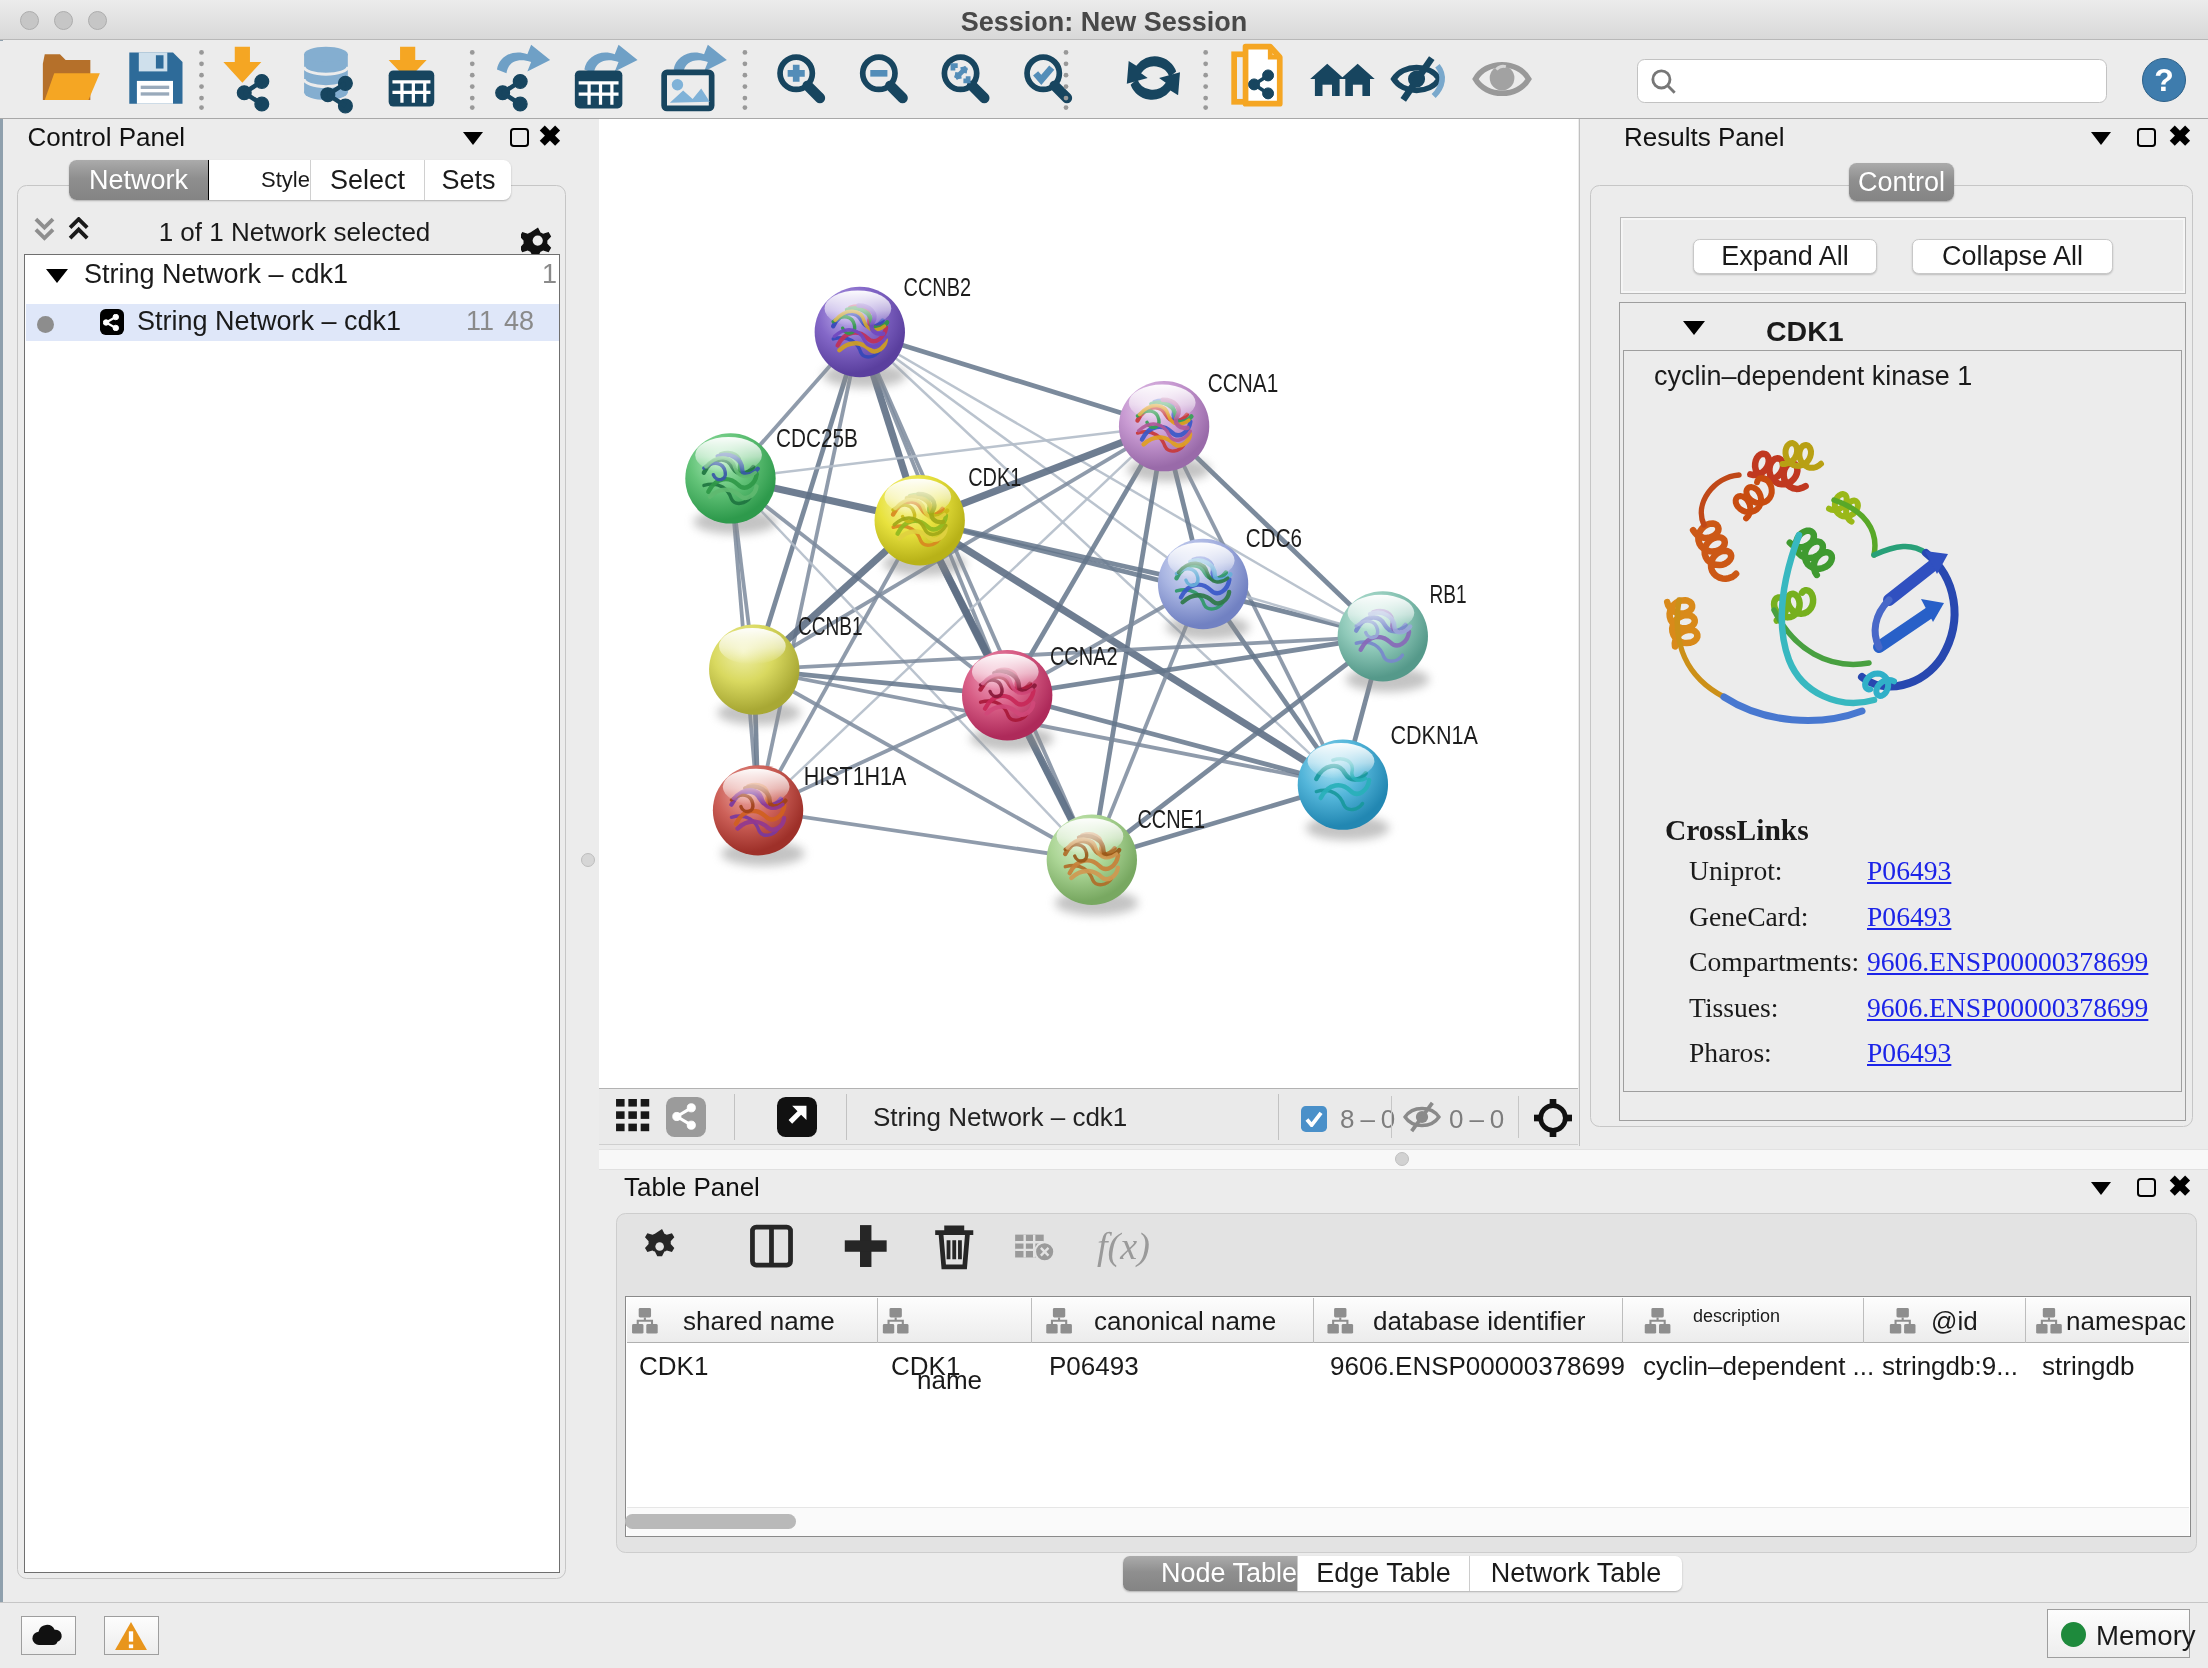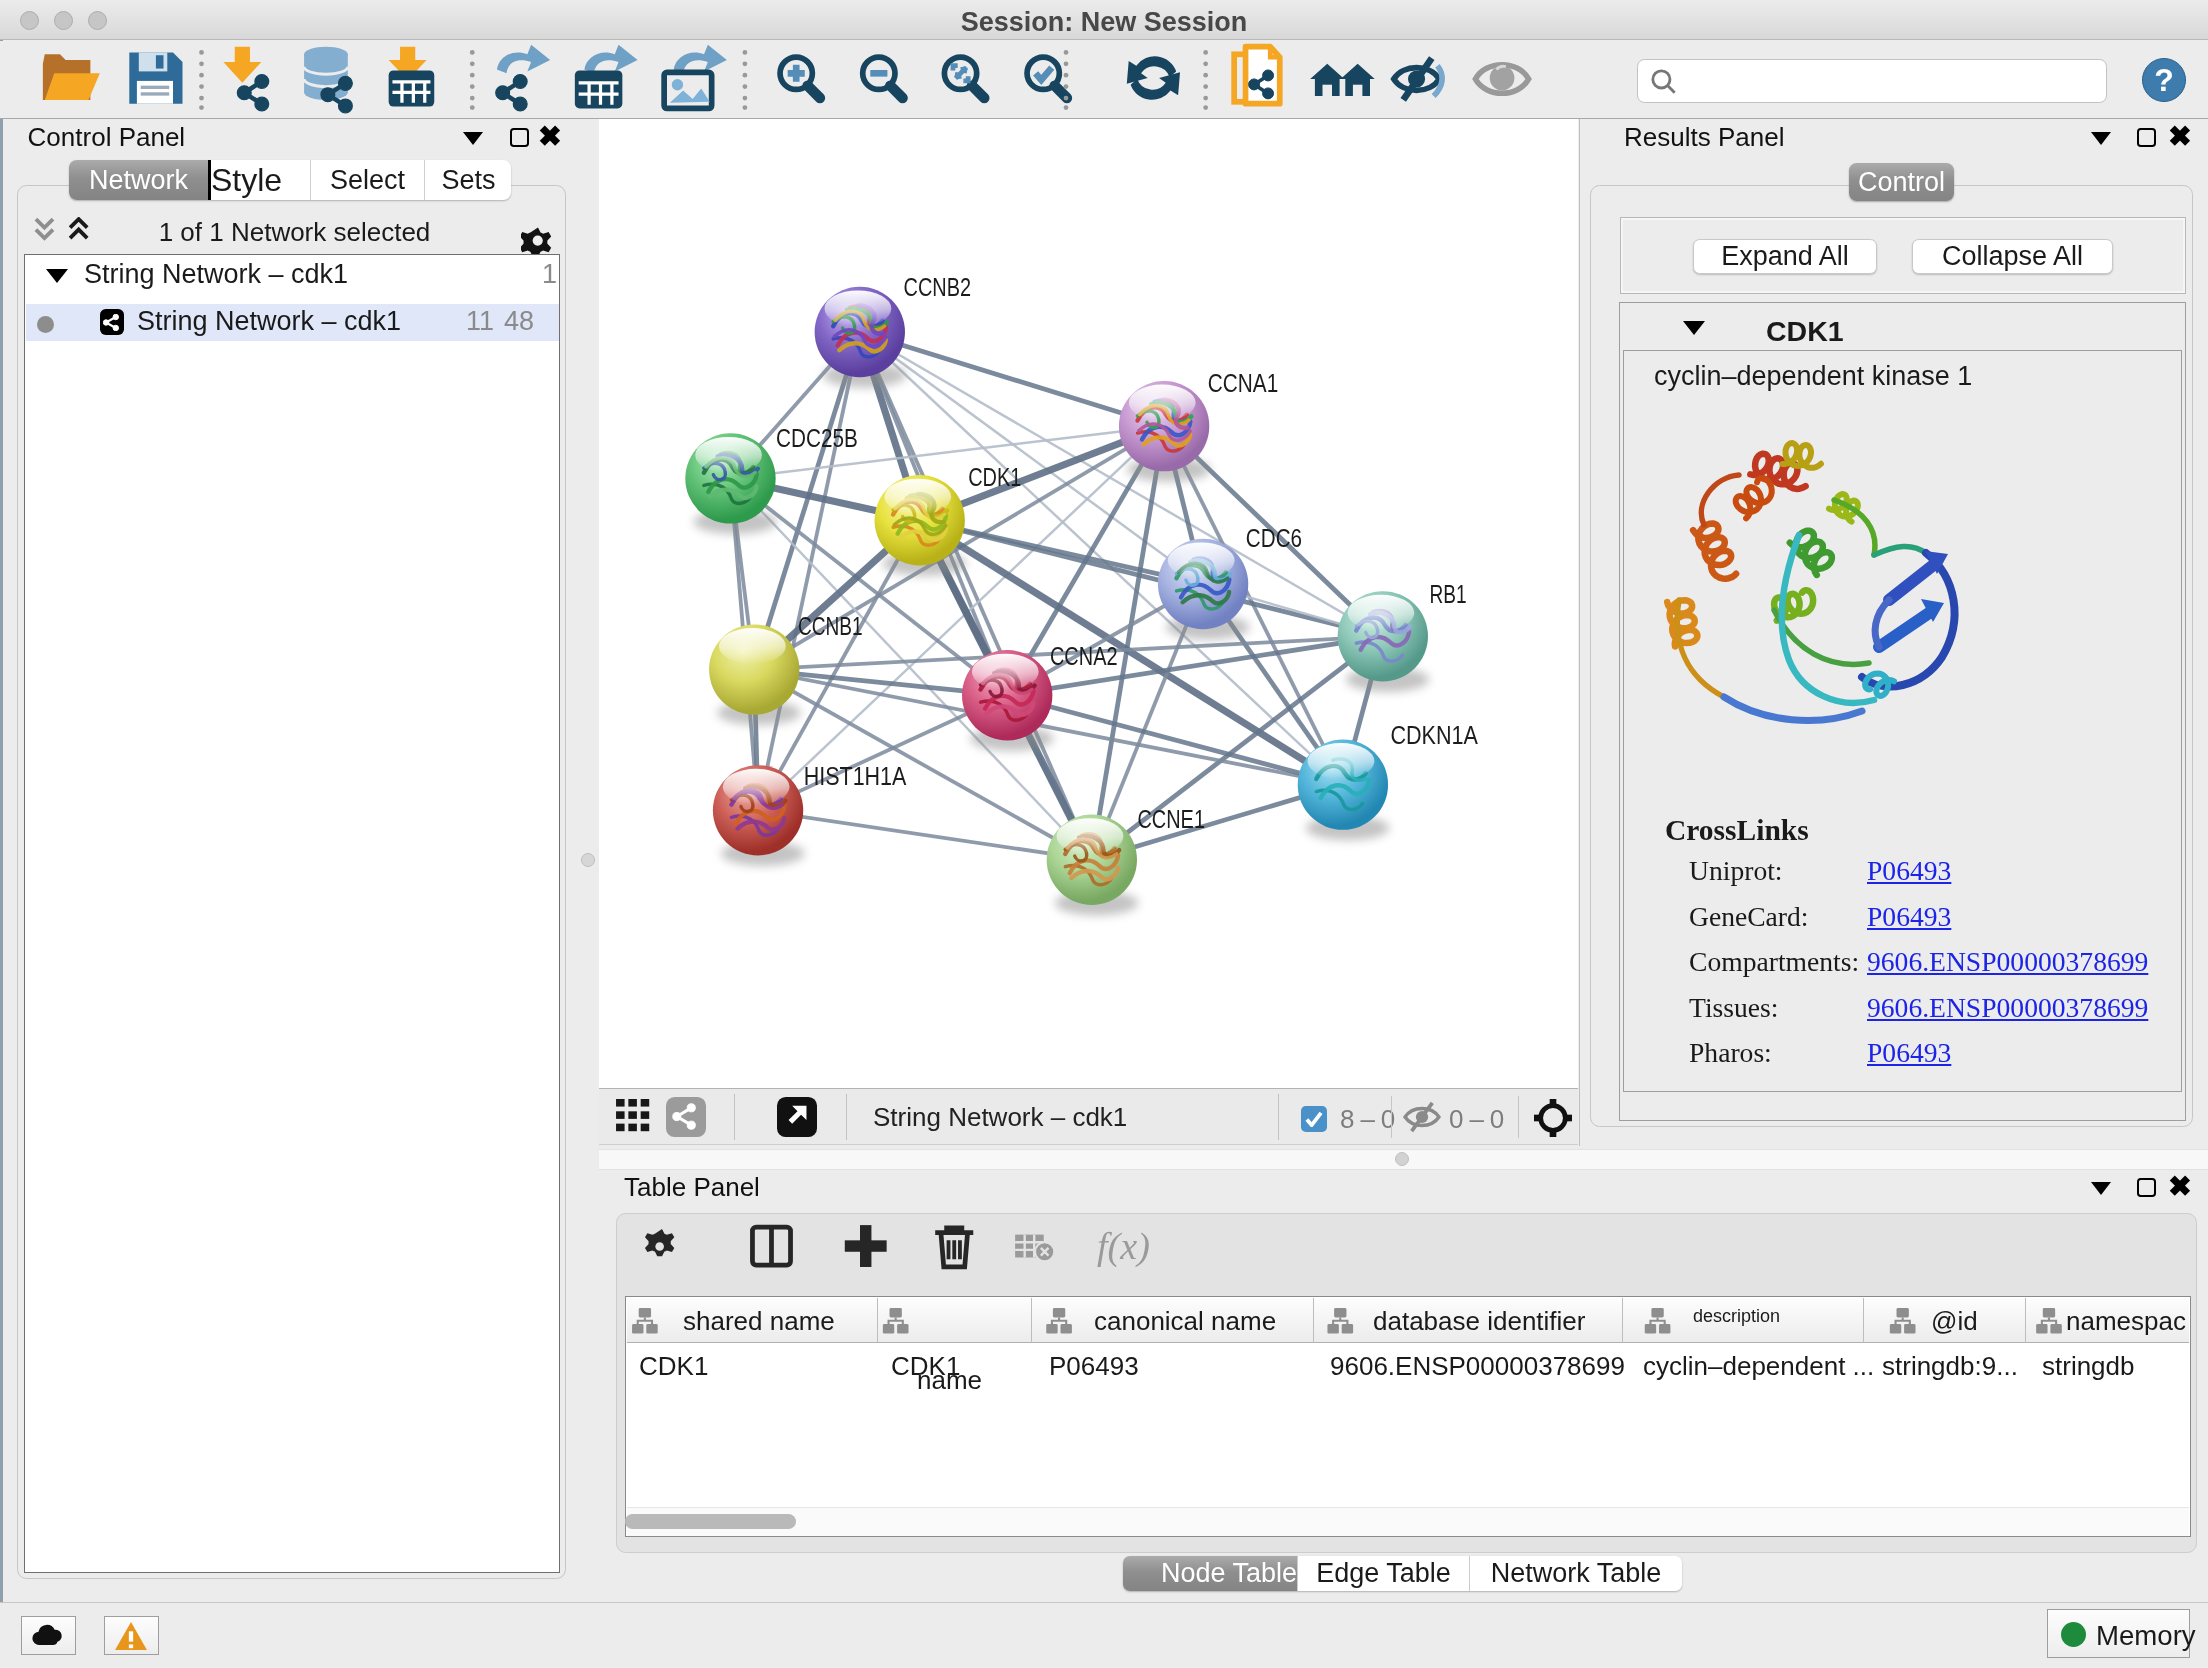--- a/index.html
+++ b/index.html
@@ -226,7 +226,7 @@
 
 <div class="abs" style="left:69px;top:160px;width:442px;height:40px;border-radius:7.6px;background:#fff;box-shadow:0 1px 1.9px rgba(0,0,0,0.25)"></div>
 <div class="abs tabsel" style="left:69px;top:160px;width:139px;height:40px;border-radius:7.6px 0 0 7.6px;font-size:27px;text-align:center;line-height:40px">Network</div>
-<div class="abs" style="left:208px;top:160px;width:102px;height:40px;font-size:32px;text-align:left;line-height:40px;border-left:3px solid #000000">Style</div>
+<div class="abs" style="left:208px;top:160px;width:102px;height:40px;font-size:22px;text-align:right;line-height:40px;border-left:1px solid #000000">Style</div>
 <div class="abs" style="left:310px;top:160px;width:114px;height:40px;font-size:27px;text-align:center;line-height:40px;border-left:1px solid #d0d0d0">Select</div>
 <div class="abs" style="left:424px;top:160px;width:88px;height:40px;font-size:27px;text-align:center;line-height:40px;border-left:1px solid #d0d0d0">Sets</div>
 

